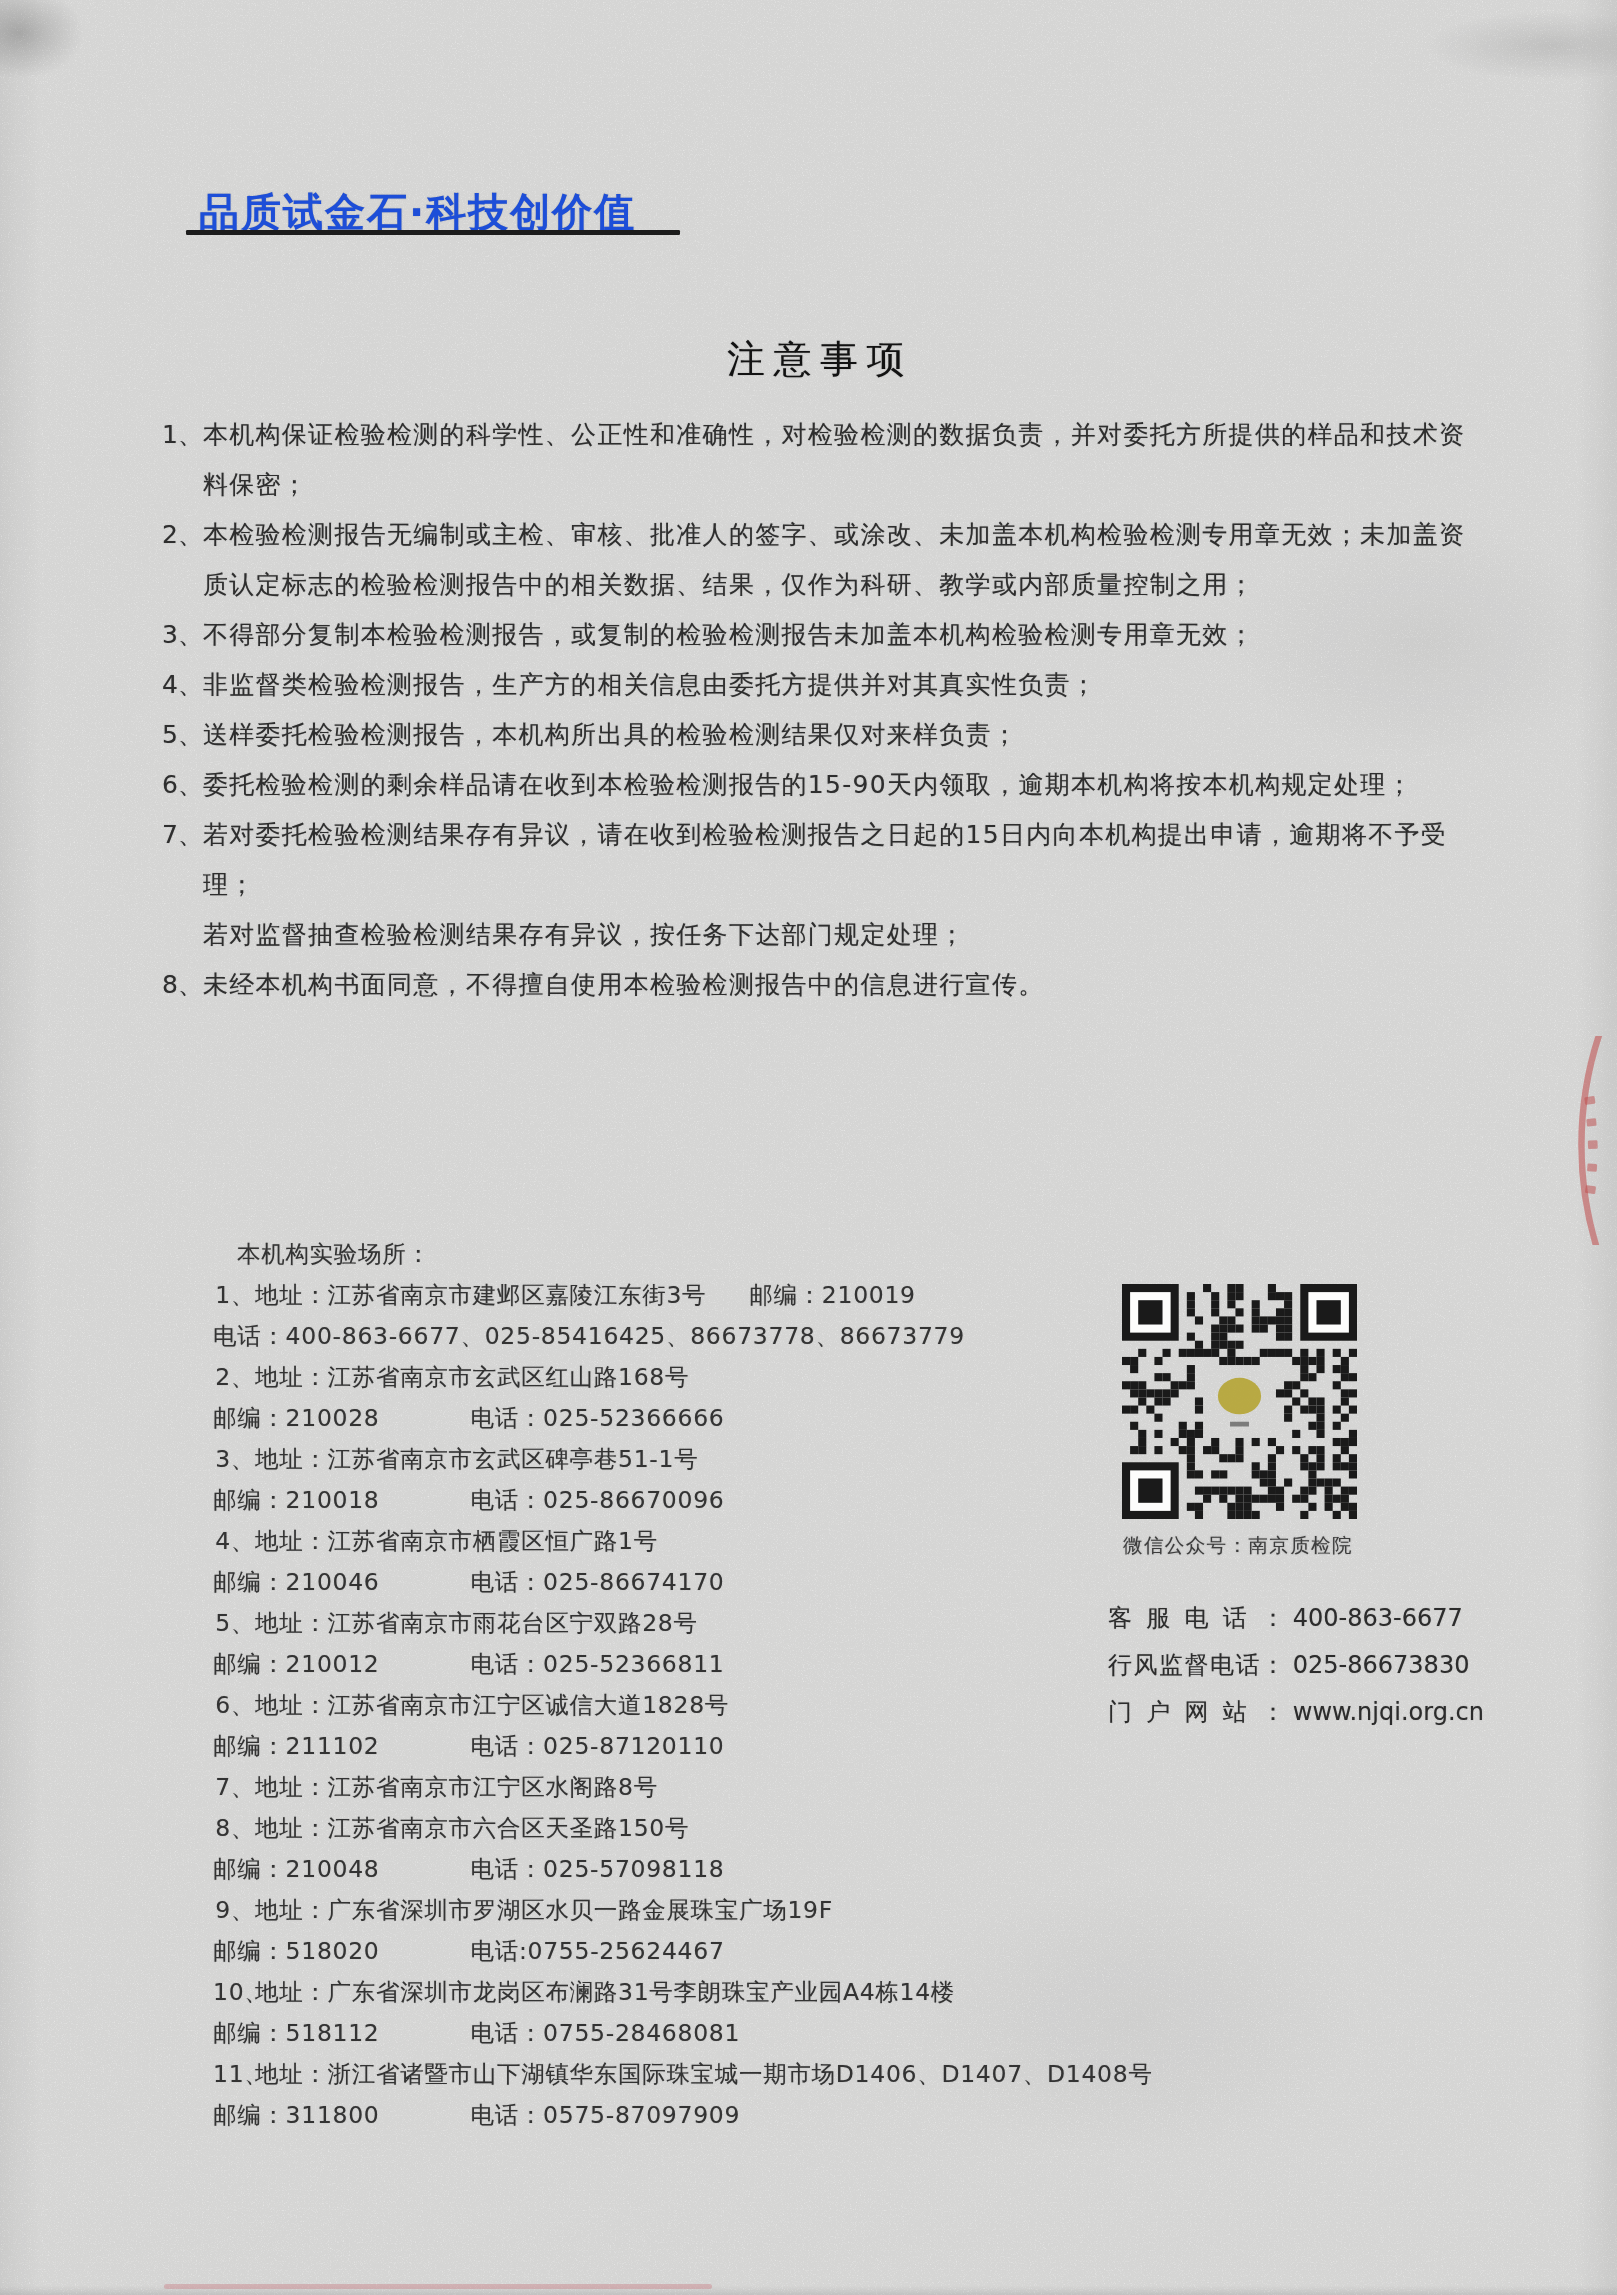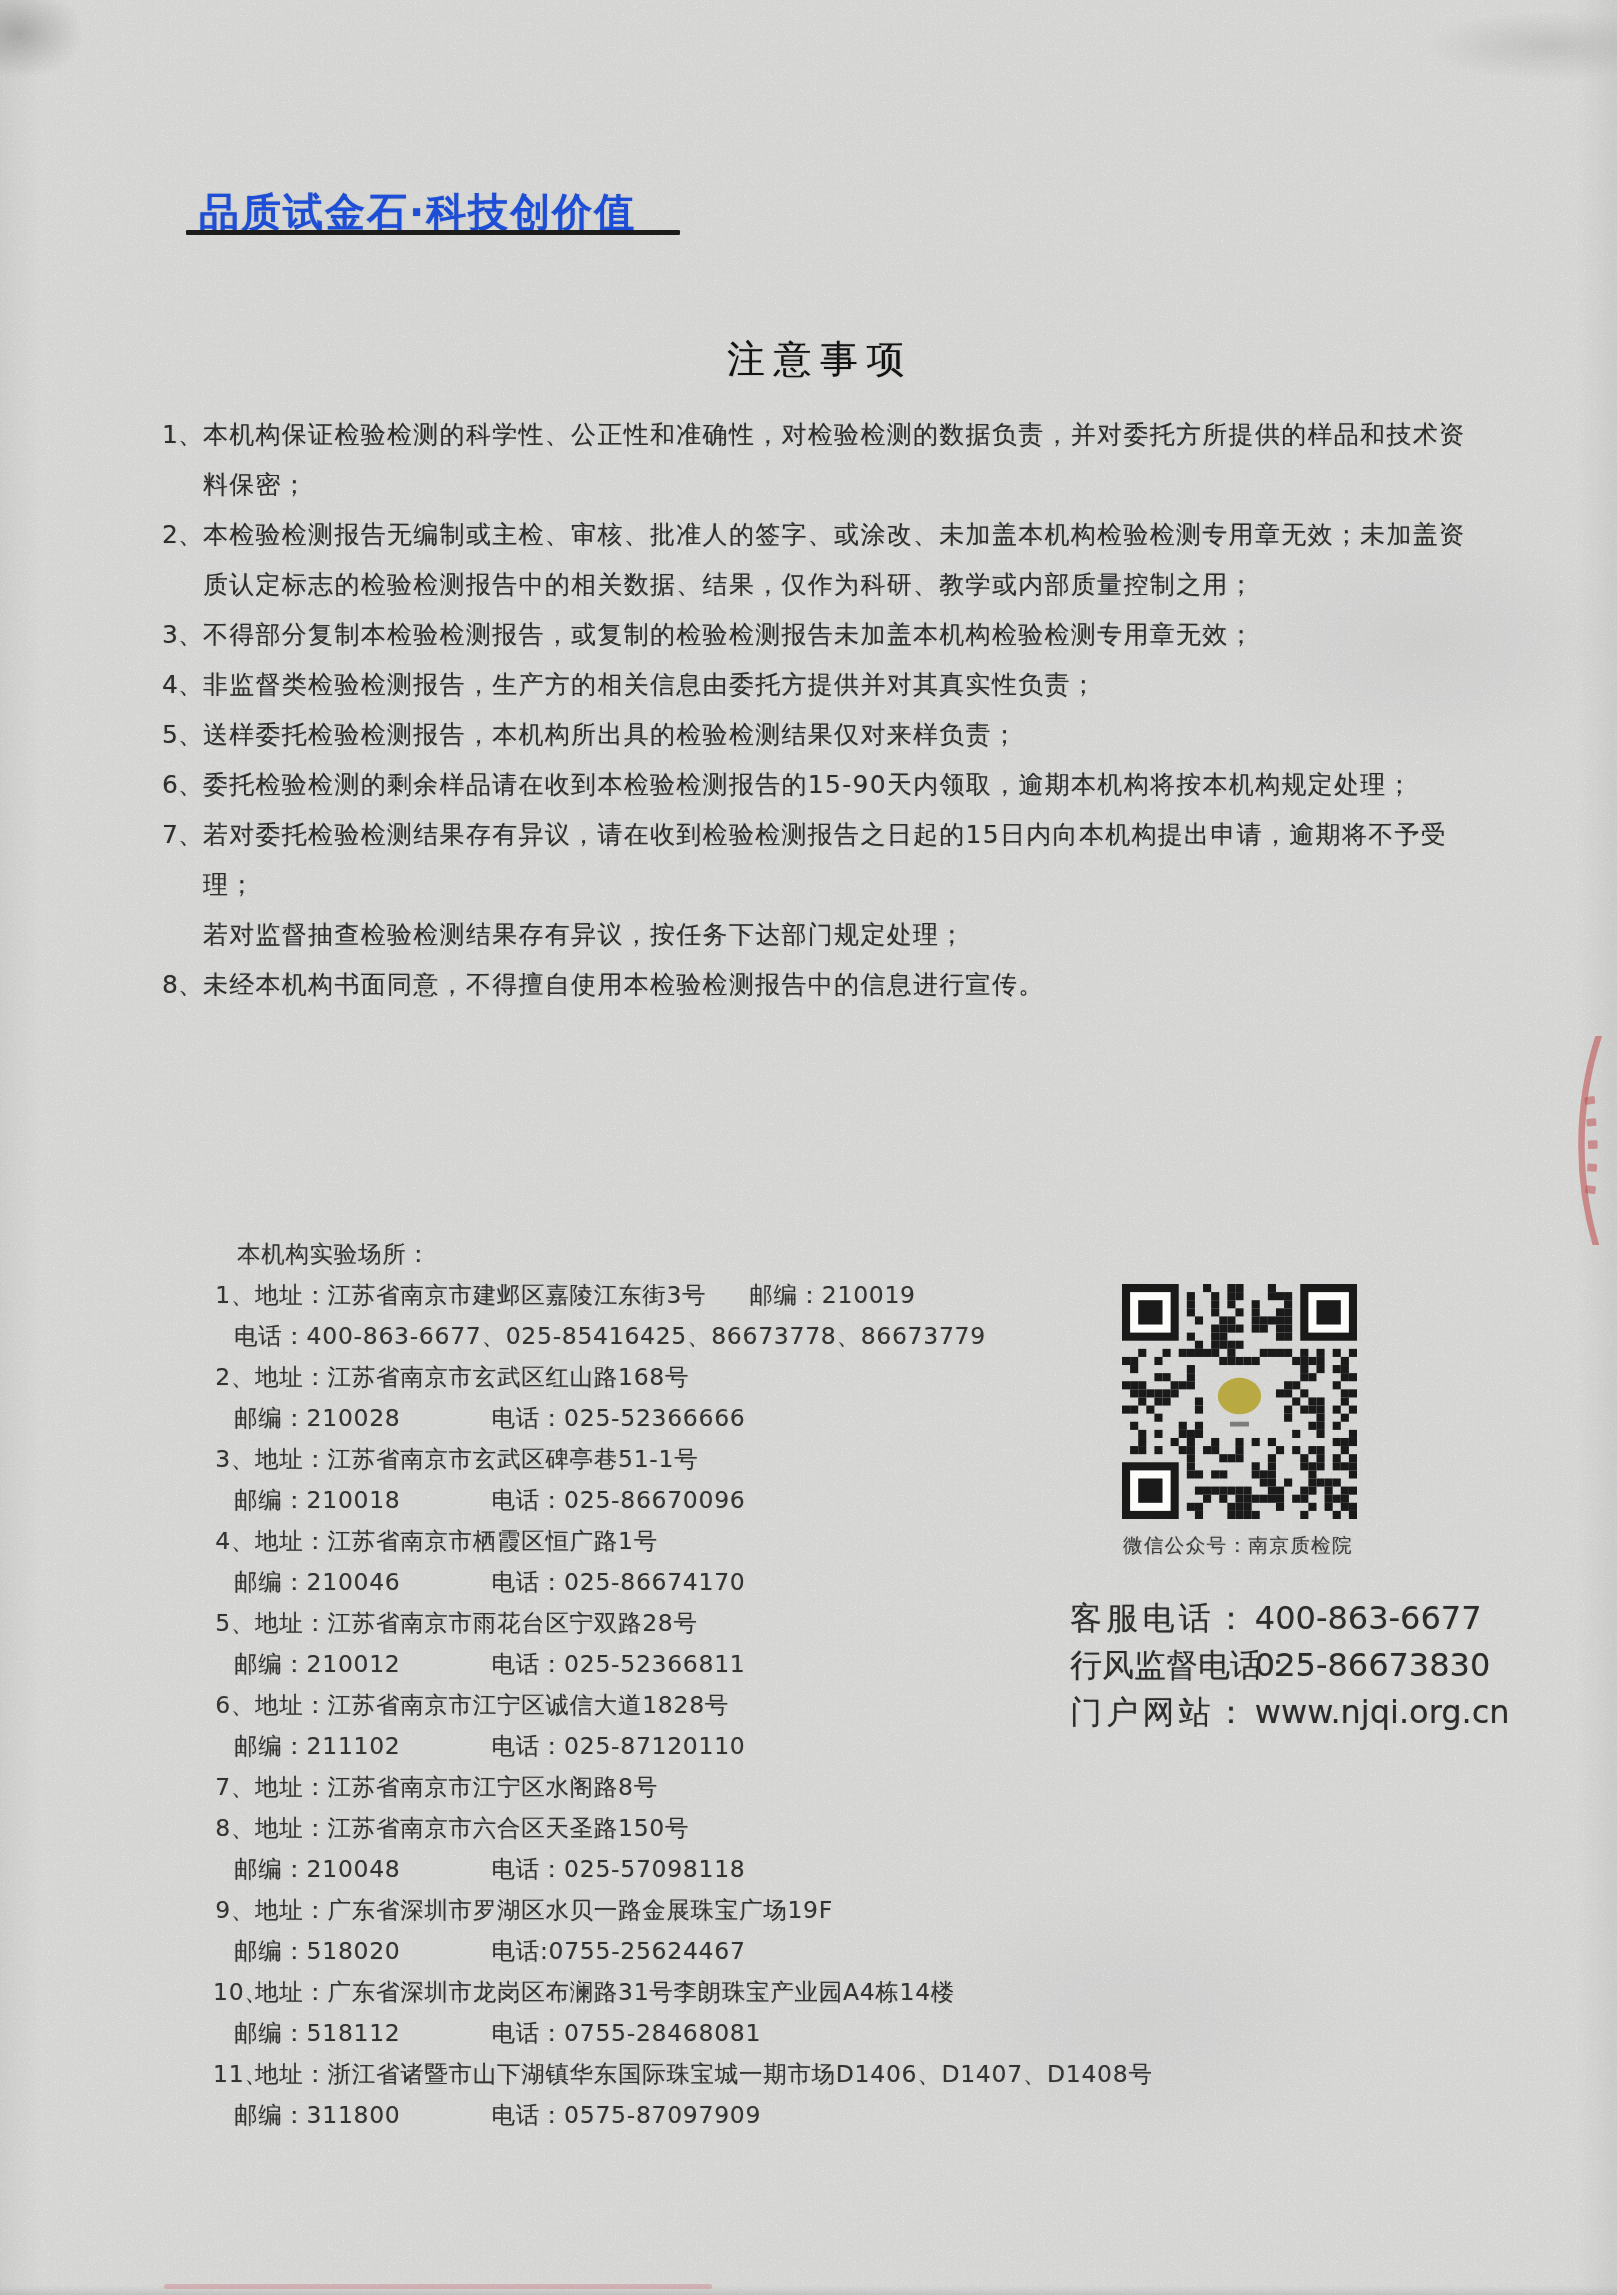--- a/index.html
+++ b/index.html
@@ -67,7 +67,7 @@
   .lab-num { display: inline-block; width: 42px; text-align: right; white-space: pre; }
   .lab-line1 { white-space: nowrap; }
   .lab-extra { margin-left: 43px; }
-  .lab-line2 { margin-left: 21px; white-space: nowrap; }
+  .lab-line2 { margin-left: 0; white-space: nowrap; }
   .lab-phone { margin-left: 91px; }
   
   .qr-block { position: absolute; left: 1122px; top: 1284px; width: 235px; height: 235px; }

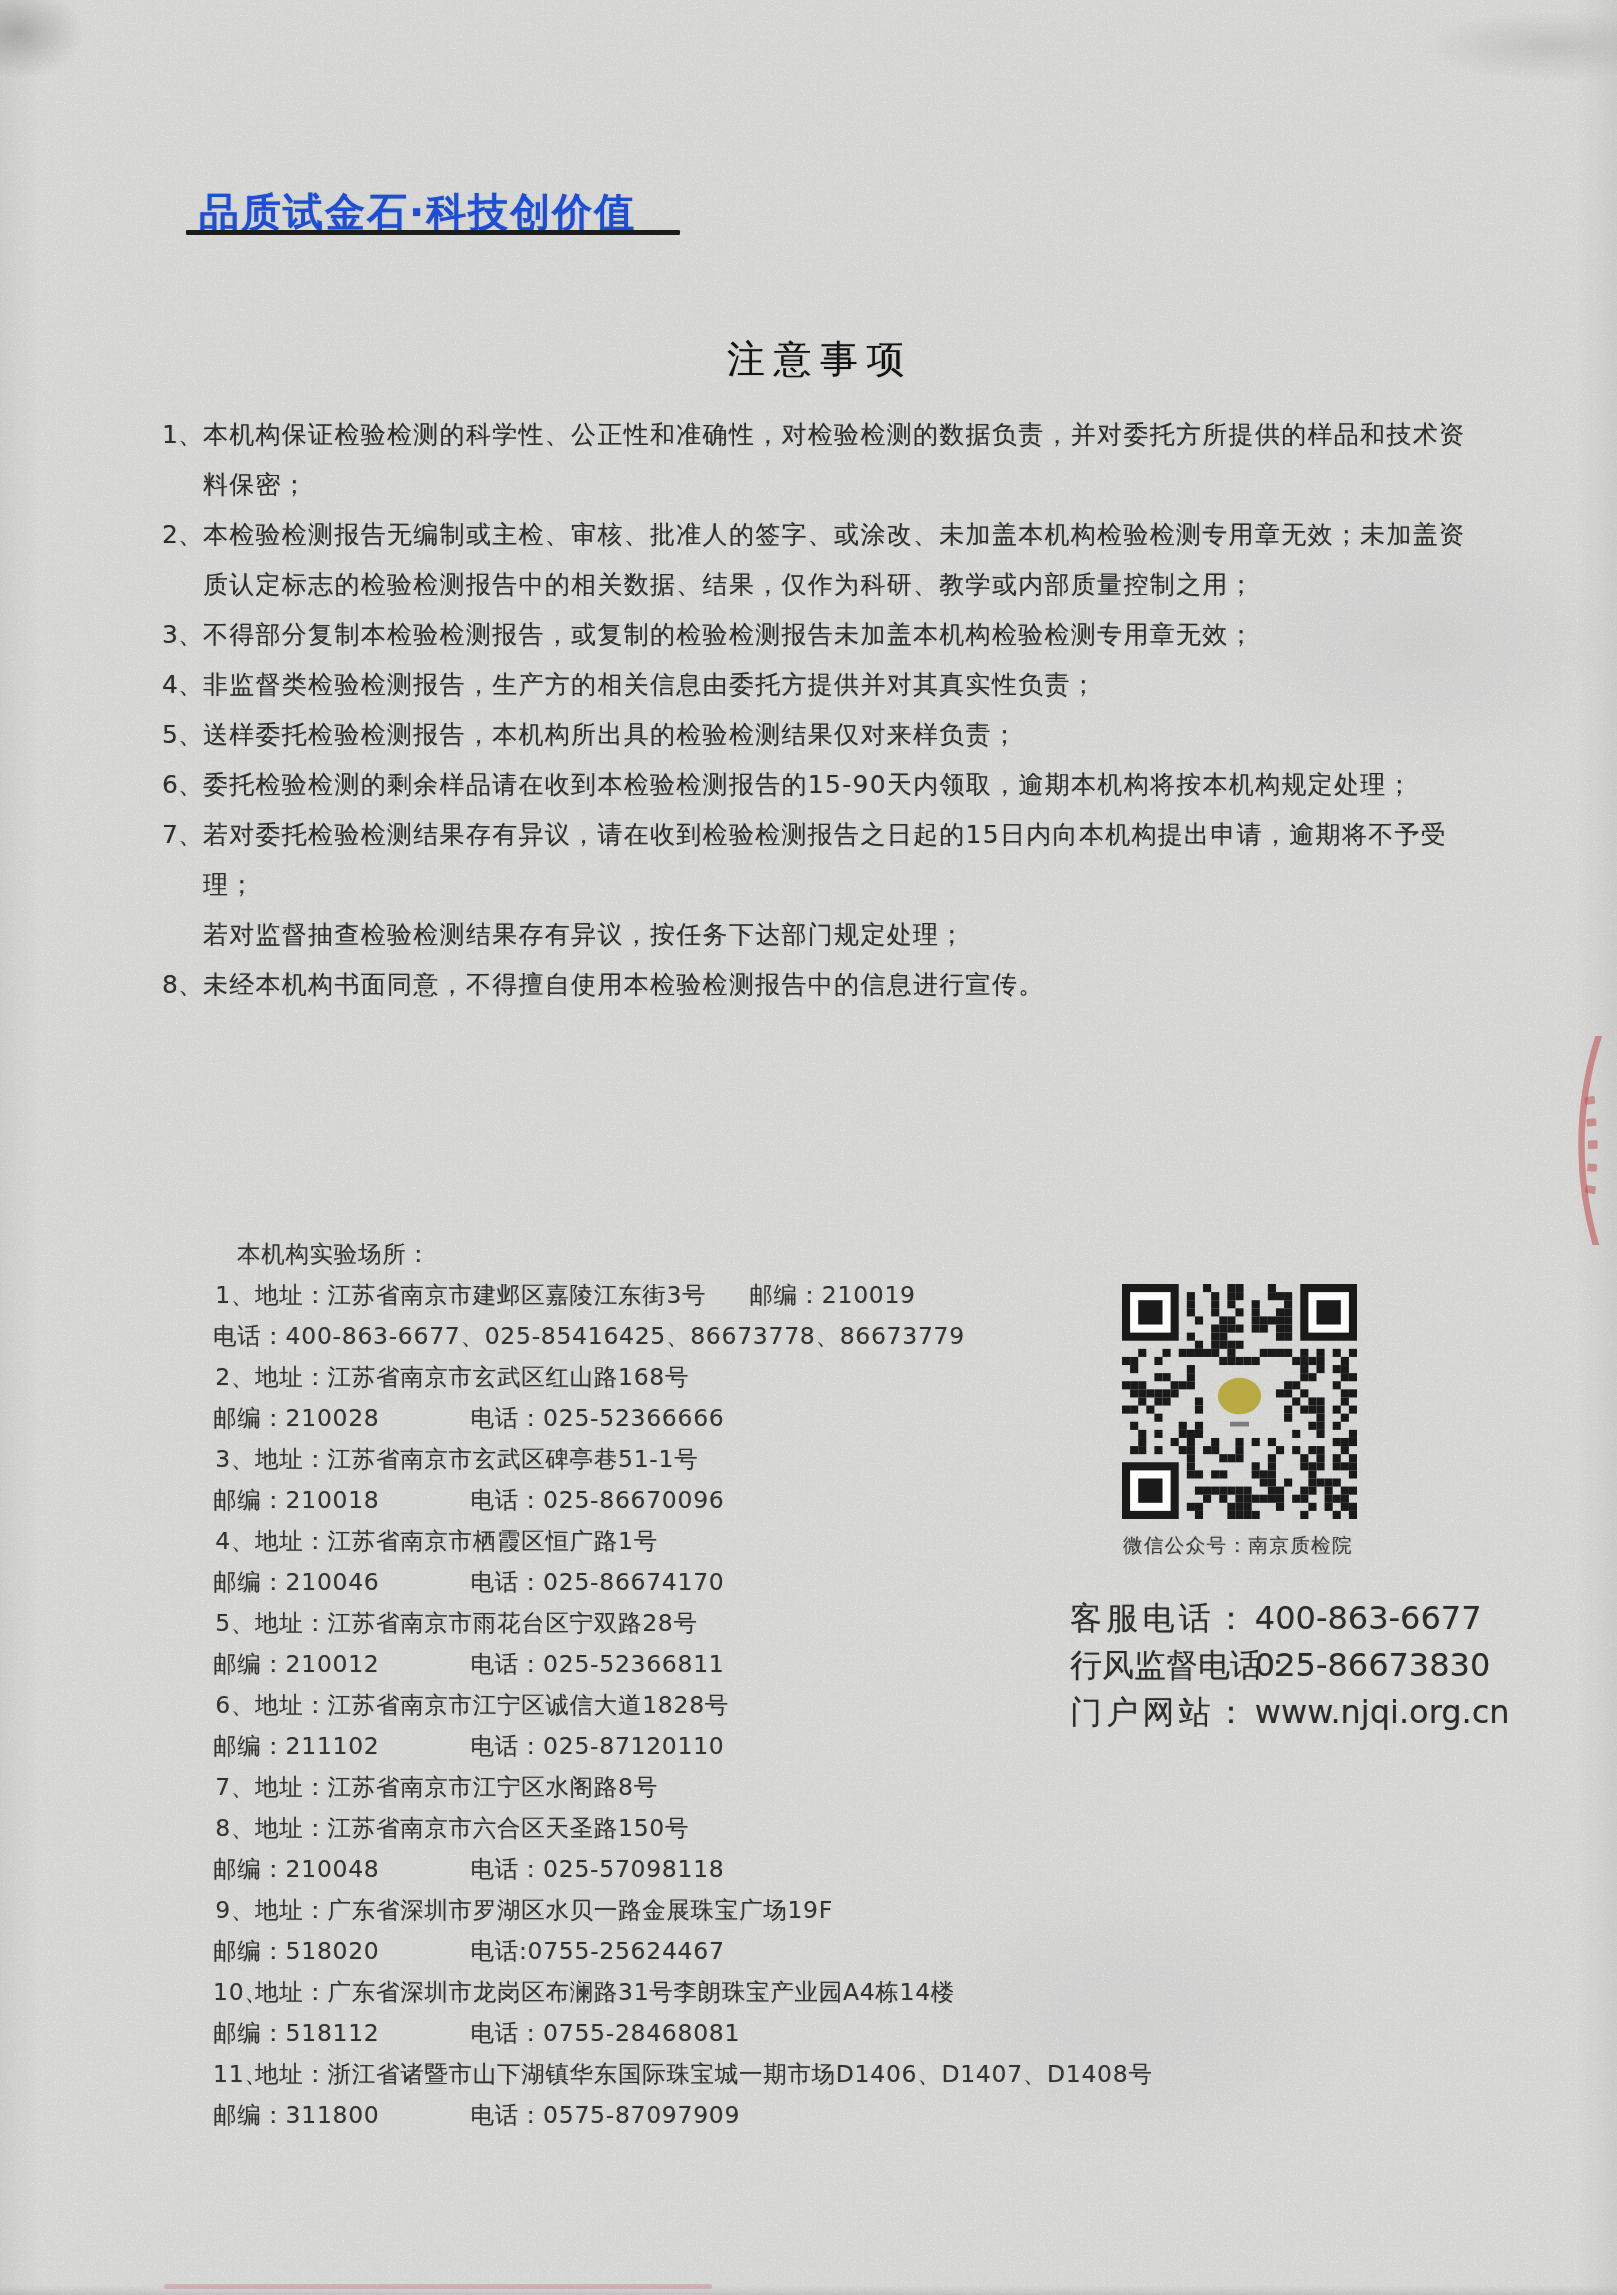--- a/index.html
+++ b/index.html
@@ -77,7 +77,7 @@
     text-shadow: 0 0 1.3px rgba(70,70,70,0.5); white-space: nowrap;
   }
   
-  .contact { position: absolute; left: 1070px; top: 1595px; font-size: 32px; line-height: 47px; color: #2c2c2c; }
+  .contact { position: absolute; left: 1108px; top: 1595px; font-size: 24px; line-height: 47px; color: #2c2c2c; }
   .contact-row { white-space: nowrap; text-shadow: 0 0 1px rgba(50,50,50,0.4); }
   .contact-label {
     display: inline-block; width: 177px;

